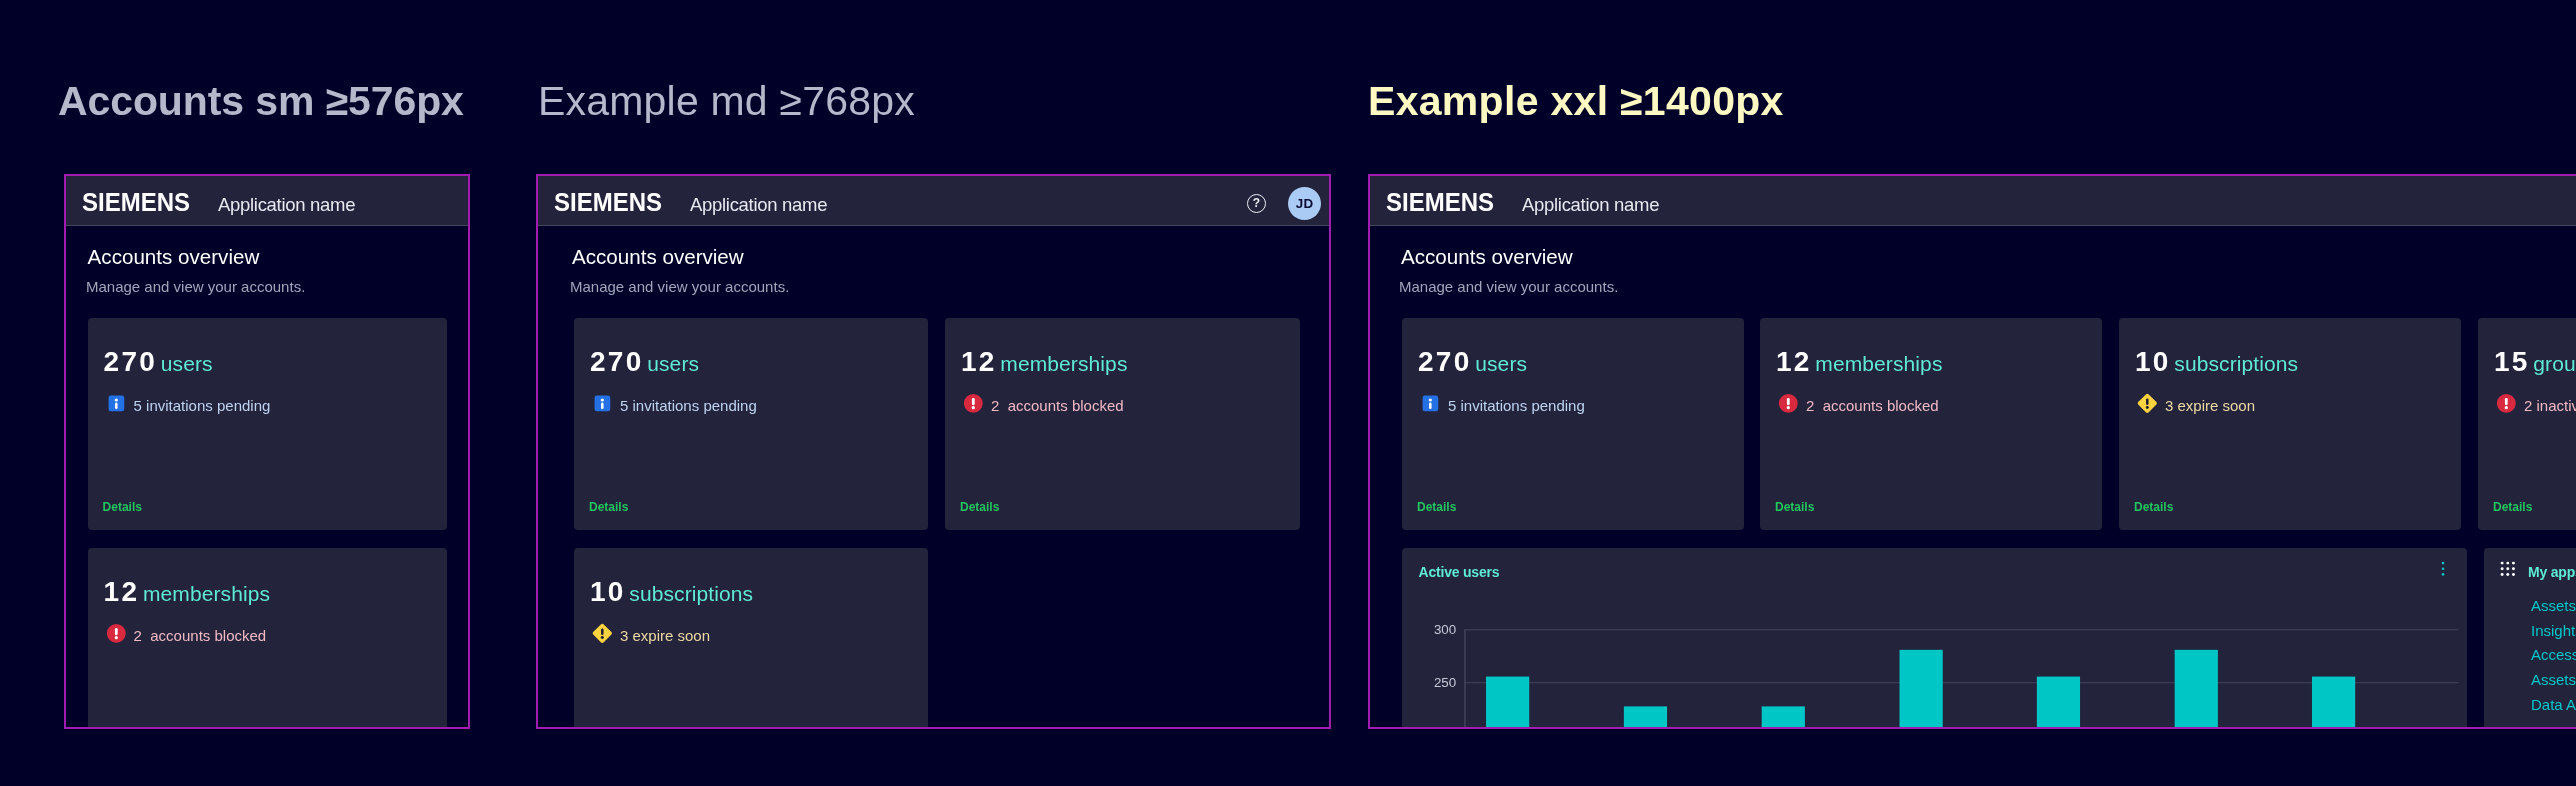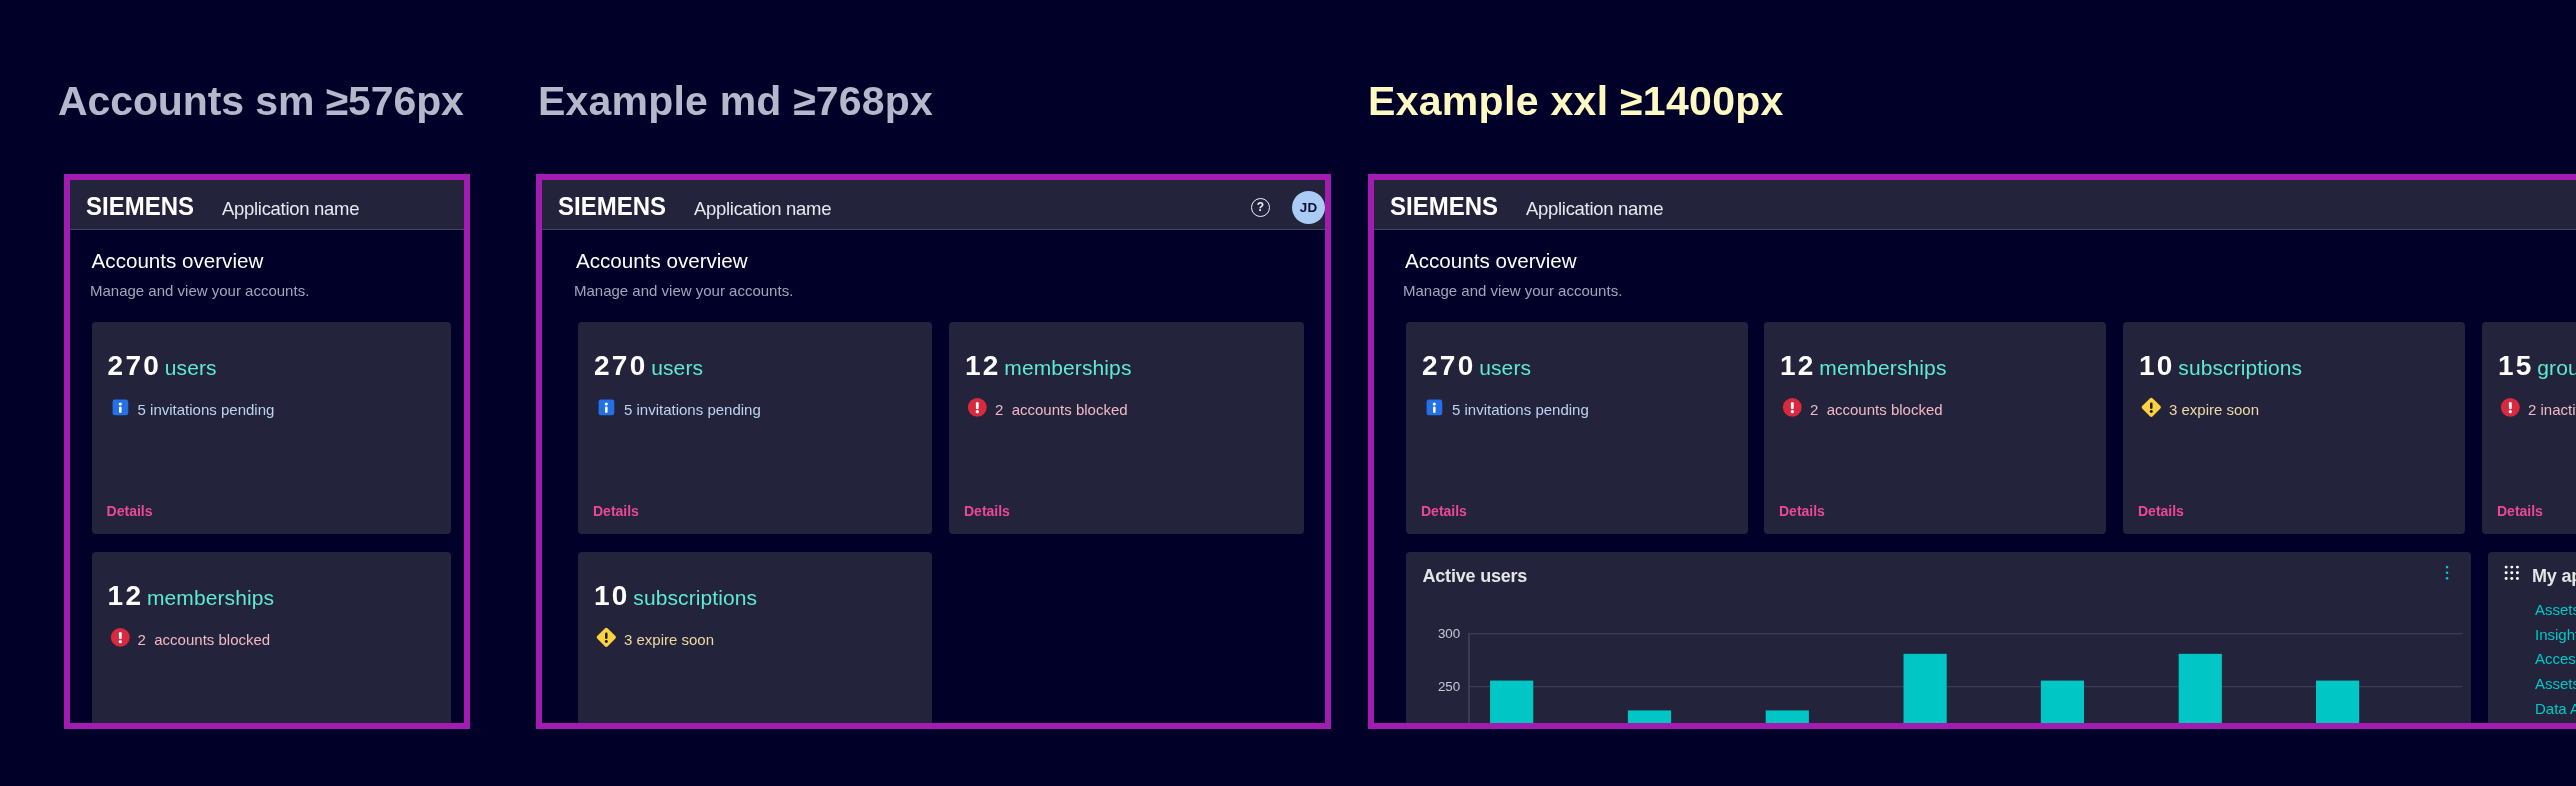--- a/index.html
+++ b/index.html
@@ -15,7 +15,7 @@
 .link{font-size:15px;line-height:15px;color:#00c9c9}
 </style></head><body>
 <div class="abs" style="left:58px;top:81px;font-size:41px;font-weight:bold;letter-spacing:-0.1px;color:#b5b8ca;line-height:41px;white-space:nowrap">Accounts sm ≥576px</div>
-<div class="abs" style="left:538px;top:81px;font-size:41px;font-weight:bold;letter-spacing:0.2px;color:#b5b8ca;line-height:41px;white-space:nowrap">Example md ≥768px</div>
+<div class="abs" style="left:538px;top:81px;font-size:41px;font-weight:normal;letter-spacing:0.2px;color:#b5b8ca;line-height:41px;white-space:nowrap">Example md ≥768px</div>
 <div class="abs" style="left:1368px;top:81px;font-size:41px;font-weight:bold;letter-spacing:0.3px;color:#fef9c3;line-height:41px;white-space:nowrap">Example xxl ≥1400px</div>
 <div class="frame" style="left:64px;top:174px;width:406px;height:555px">
 <div class="hdr"></div>

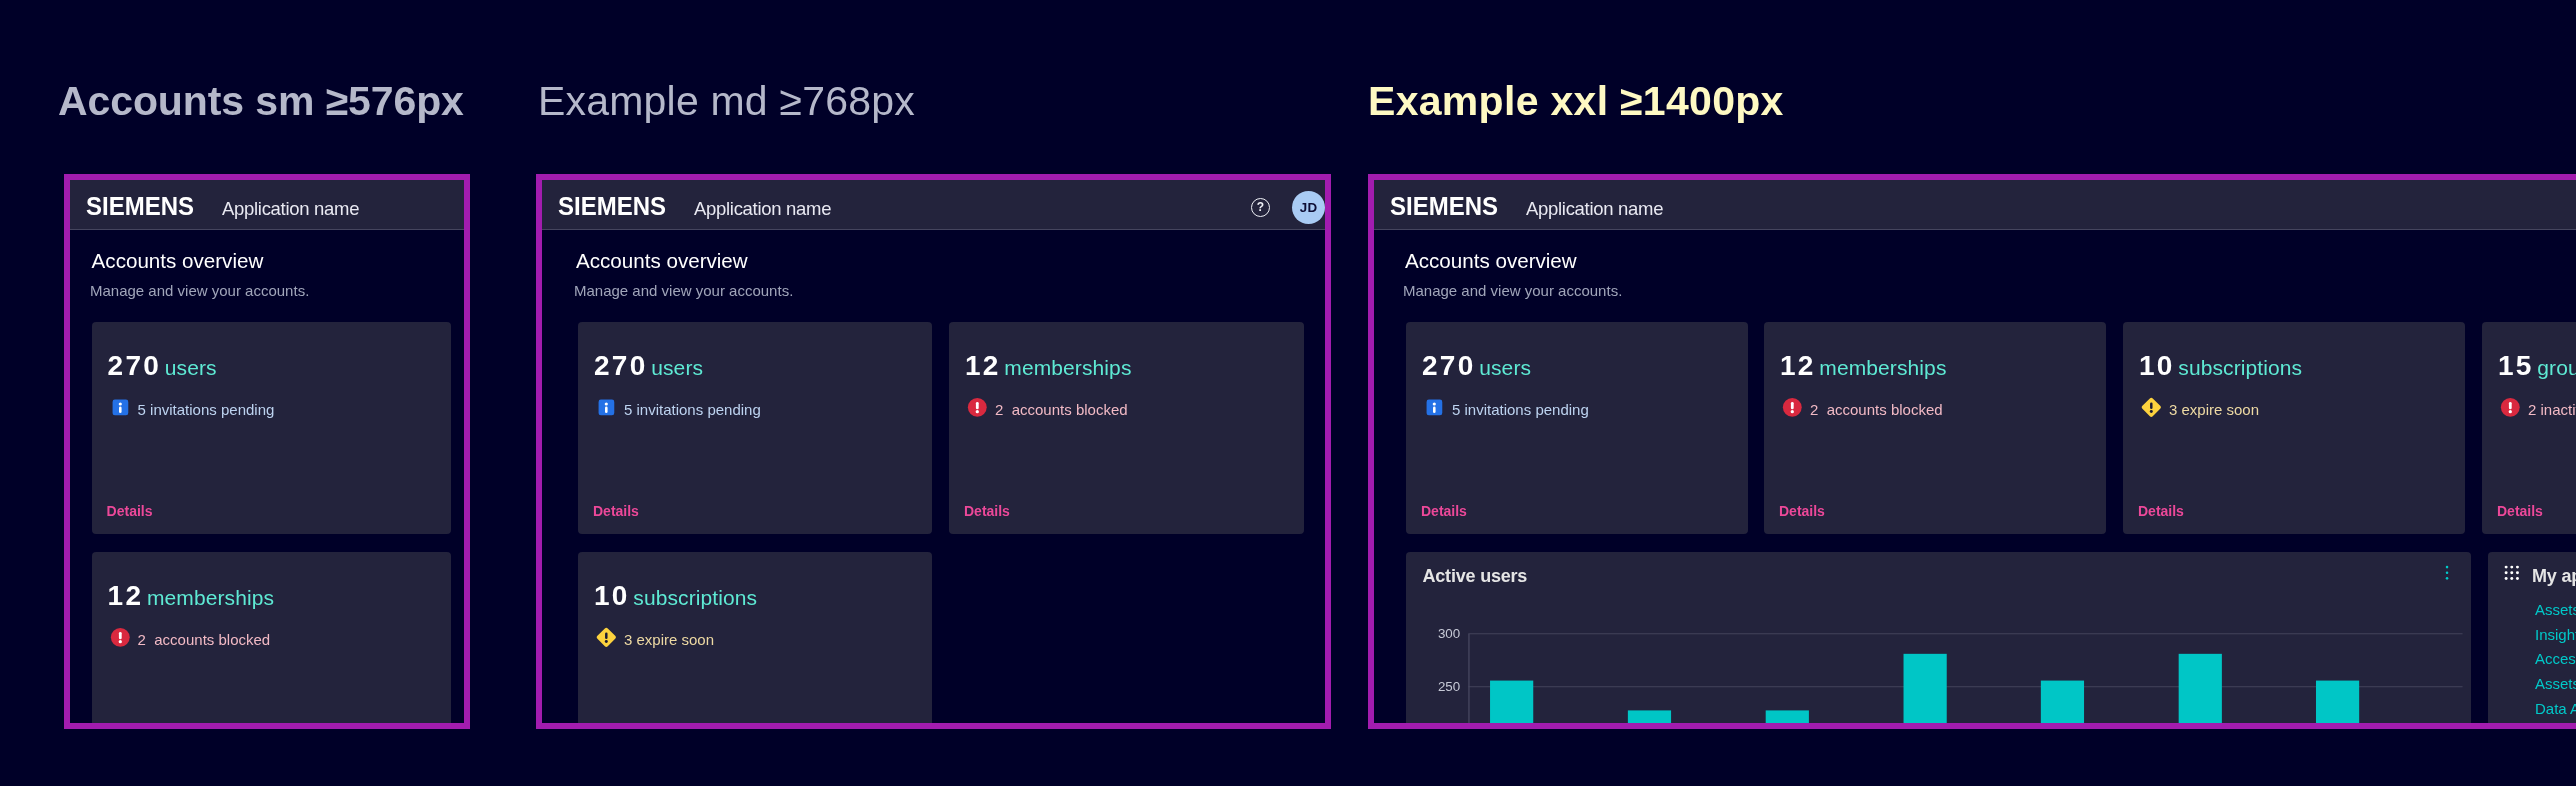--- a/index.html
+++ b/index.html
@@ -3,7 +3,7 @@
 *{margin:0;padding:0;box-sizing:border-box}
 body{width:2910px;height:786px;background:#000028;font-family:"Liberation Sans",sans-serif;position:relative;overflow:hidden}
 .abs{position:absolute}
-.frame{position:absolute;border:6px solid #a21caf;background:#000028;overflow:hidden}
+.frame{position:absolute;border:2px solid #a21caf;background:#000028;overflow:hidden}
 .hdr{position:absolute;left:0;right:0;top:0;height:49px;background:#23233c}
 .hdrline{position:absolute;left:0;right:0;top:49px;height:1px;background:#45455e}
 .card{position:absolute;background:#23233c;border-radius:4.1px}

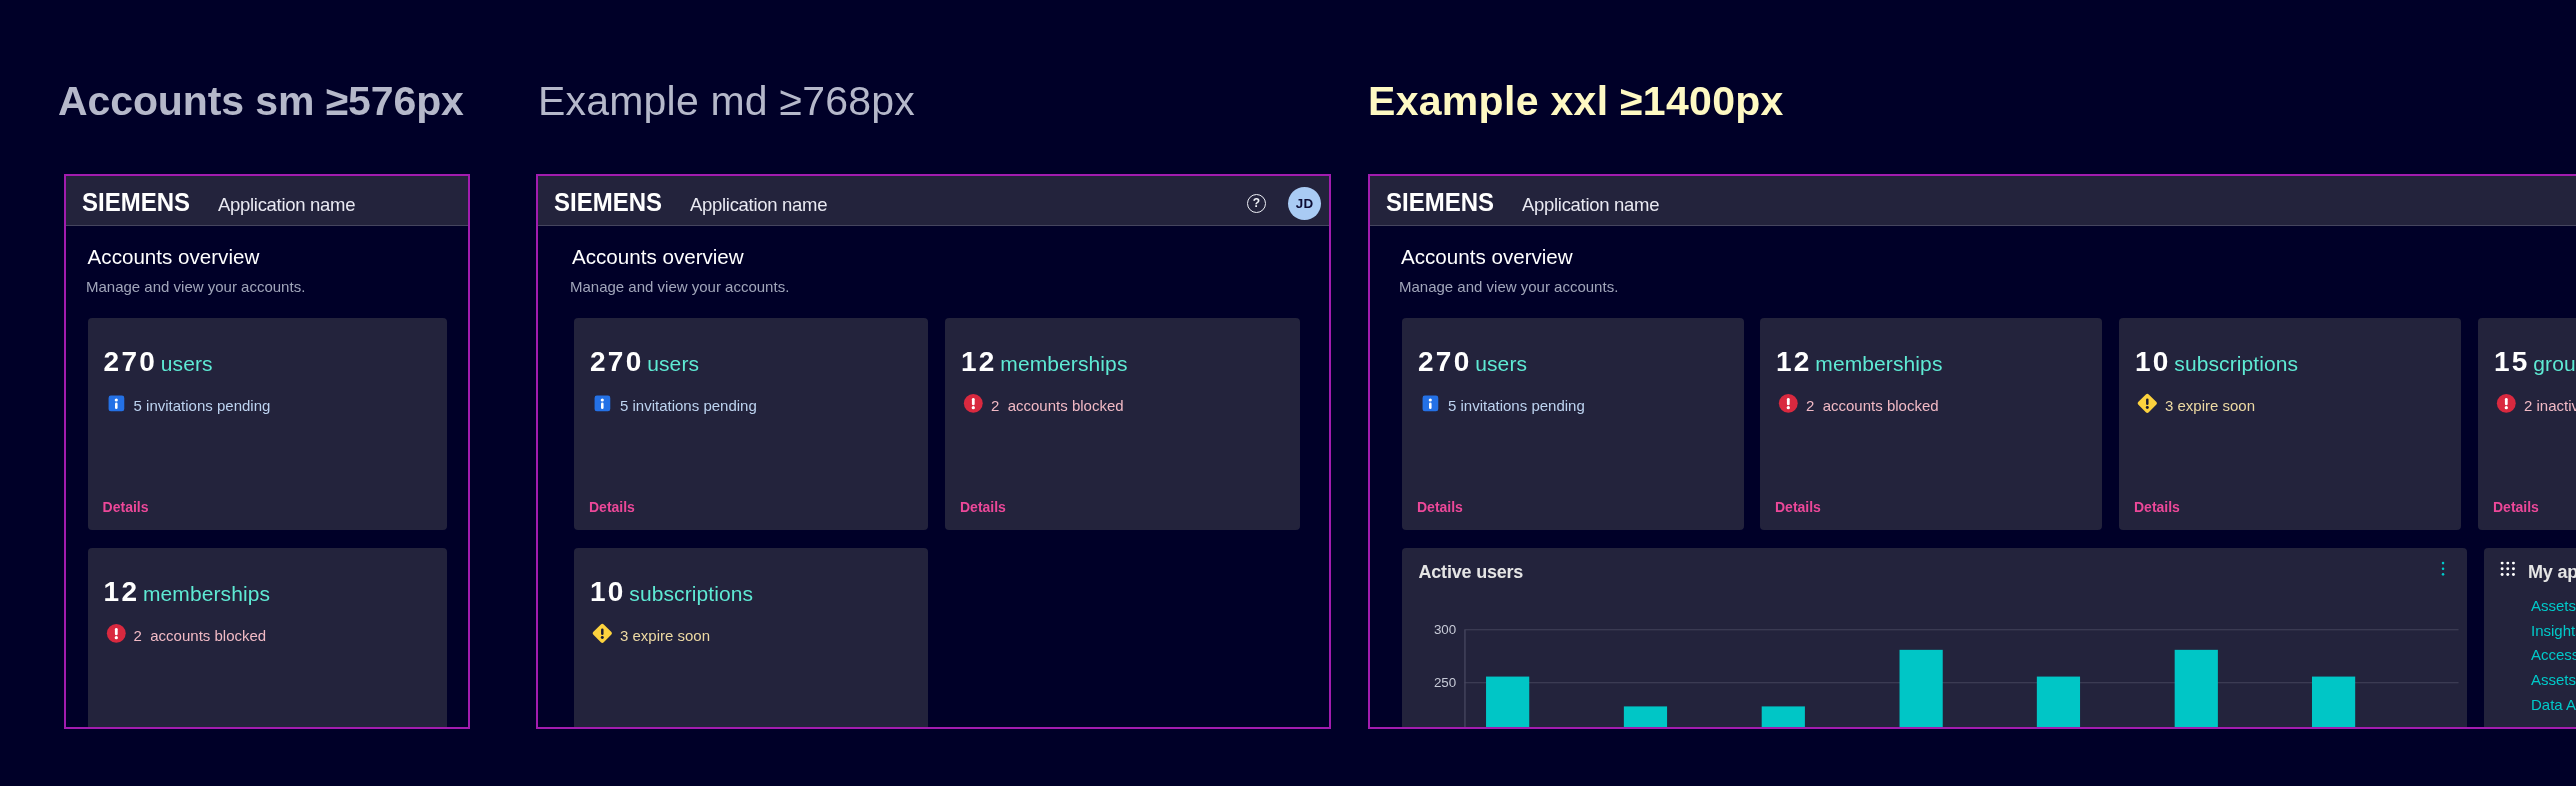--- a/index.html
+++ b/index.html
@@ -10,7 +10,7 @@
 .num{font-size:28px;font-weight:bold;color:#fff;letter-spacing:2.3px;line-height:44px}
 .numlbl{font-size:21px;color:#5eead4;letter-spacing:0.1px;line-height:15.5px}
 .status{font-size:15px;line-height:15px;white-space:pre}
-.details{font-size:14px;line-height:15px;font-weight:bold;color:#ec4899}
+.details{font-size:12px;line-height:15px;font-weight:bold;color:#22c55e}
 .ptitle{font-size:18px;line-height:14px;font-weight:bold;color:#e5e5e5;letter-spacing:-0.2px}
 .link{font-size:15px;line-height:15px;color:#00c9c9}
 </style></head><body>

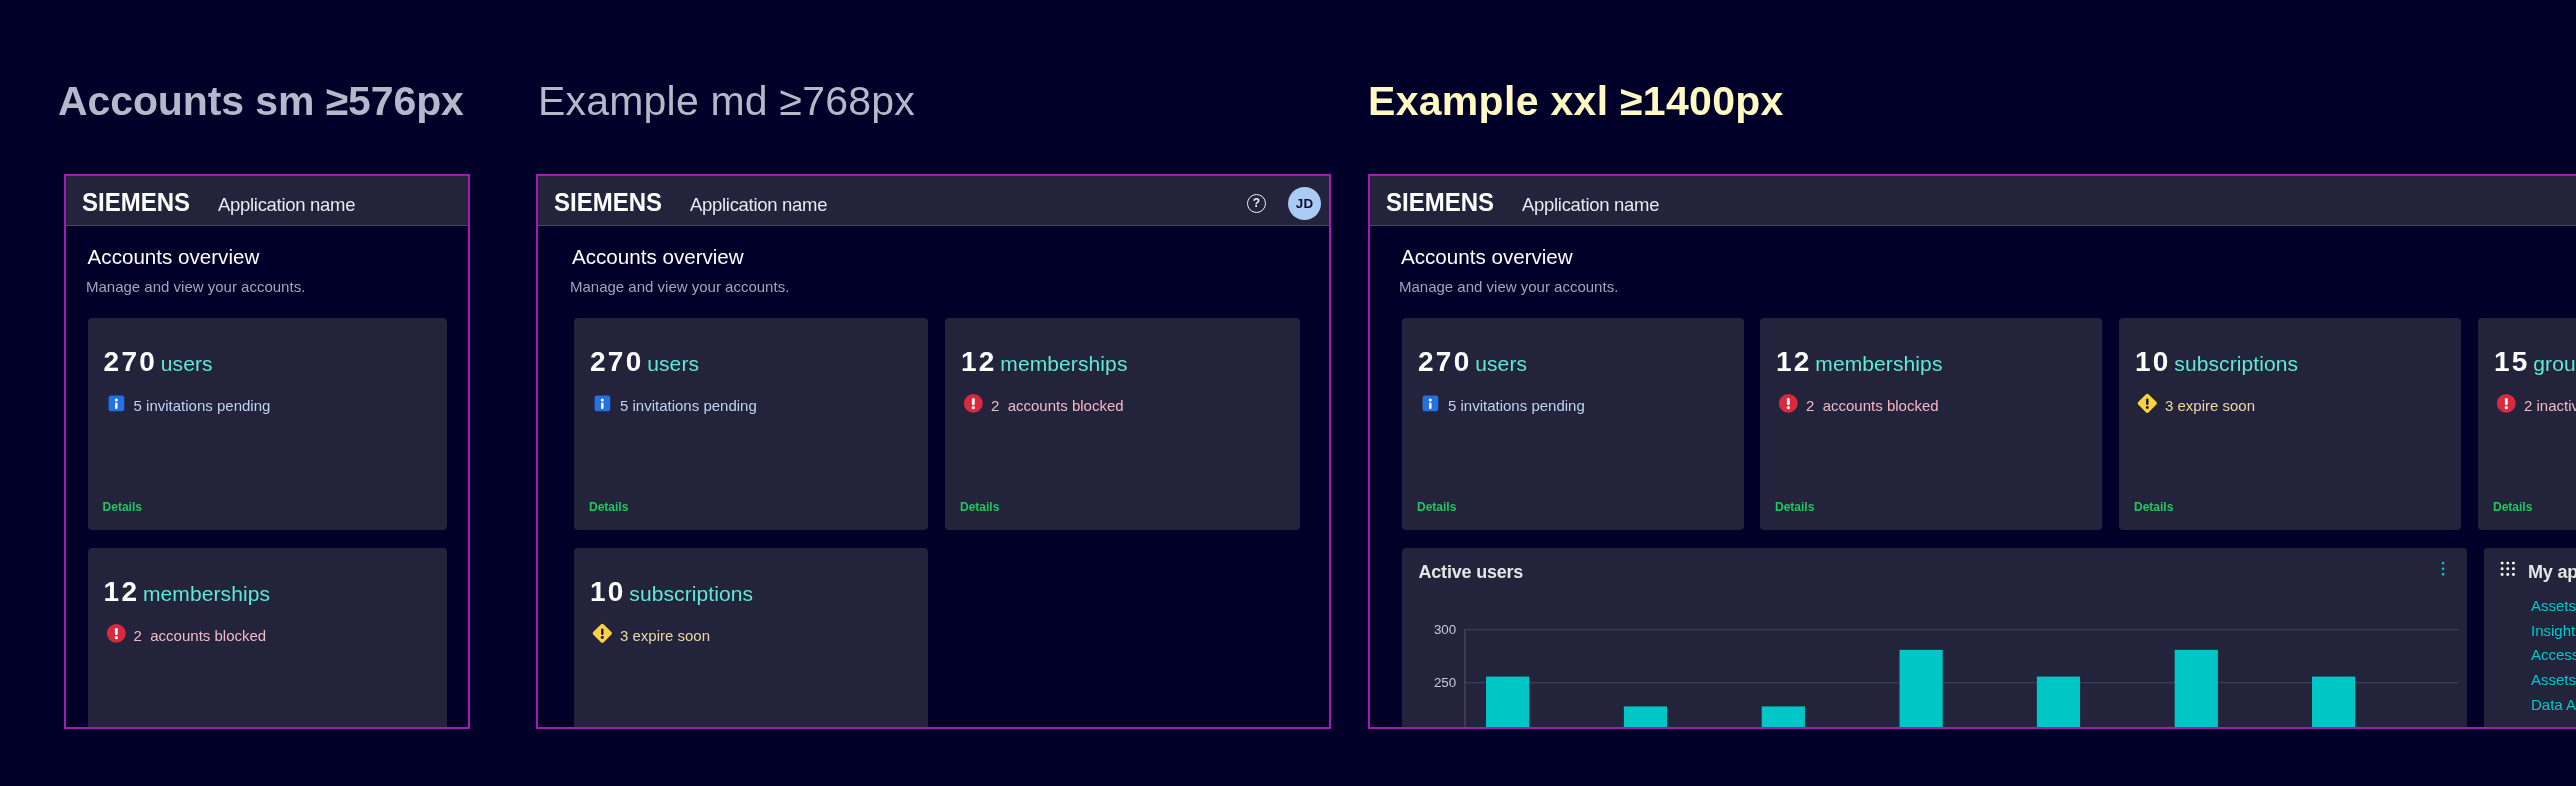--- a/index.html
+++ b/index.html
@@ -11,7 +11,7 @@
 .numlbl{font-size:21px;color:#5eead4;letter-spacing:0.1px;line-height:15.5px}
 .status{font-size:15px;line-height:15px;white-space:pre}
 .details{font-size:12px;line-height:15px;font-weight:bold;color:#22c55e}
-.ptitle{font-size:18px;line-height:14px;font-weight:bold;color:#e5e5e5;letter-spacing:-0.2px}
+.ptitle{font-size:14px;line-height:14px;font-weight:bold;color:#5eead4;letter-spacing:-0.2px}
 .link{font-size:15px;line-height:15px;color:#00c9c9}
 </style></head><body>
 <div class="abs" style="left:58px;top:81px;font-size:41px;font-weight:bold;letter-spacing:-0.1px;color:#b5b8ca;line-height:41px;white-space:nowrap">Accounts sm ≥576px</div>

